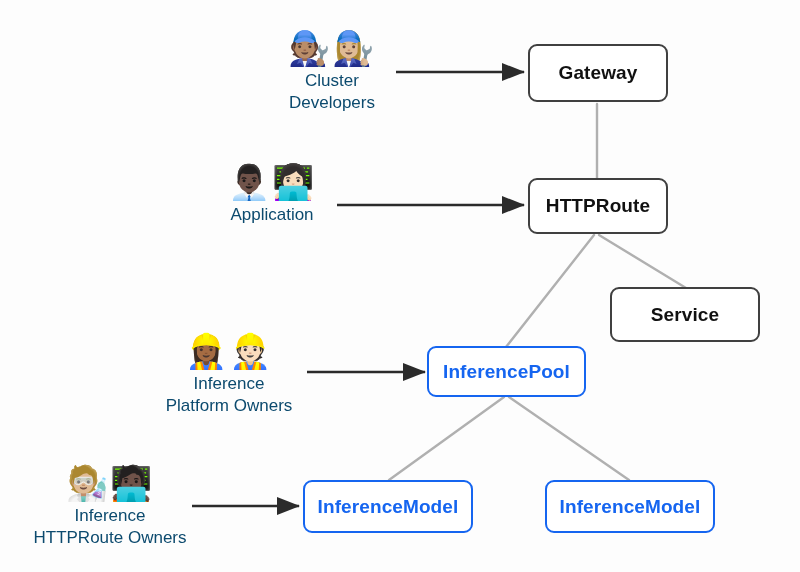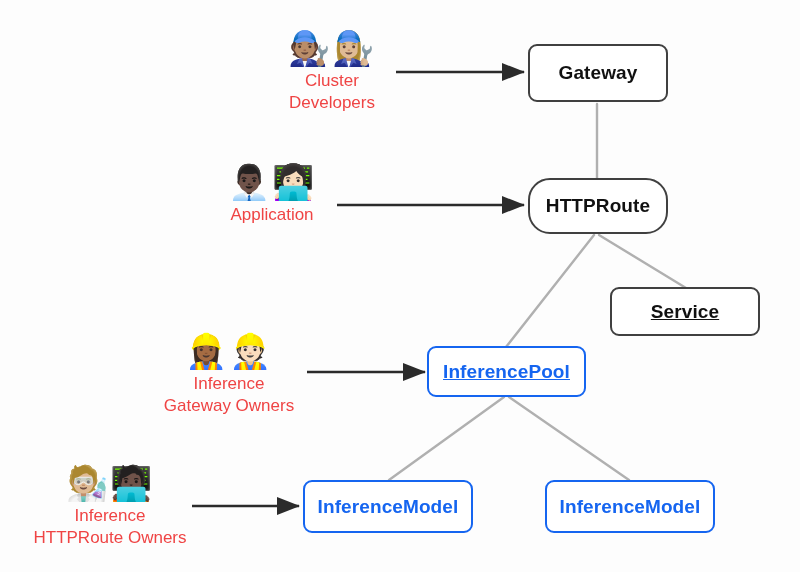--- a/index.html
+++ b/index.html
@@ -72,7 +72,7 @@
     margin-top: 2px;
     font-size: 17px;
     line-height: 22px;
-    color: #ef4444;
+    color: #0c4a6e;
     font-weight: normal;
   }
   .persona-label .l2 {

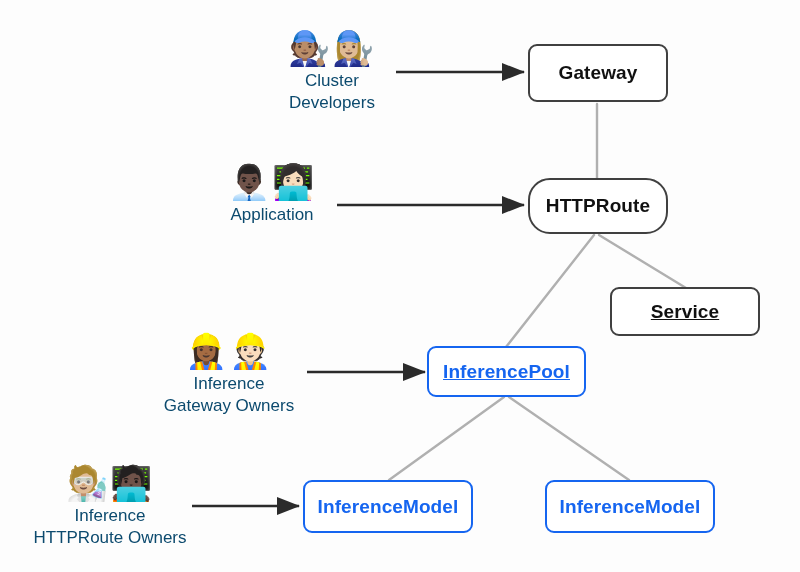--- a/index.html
+++ b/index.html
@@ -111,7 +111,7 @@
     <span>Gateway</span>
   </div>
 
-  <div class="node neutral" style="left:528px; top:178px; width:140px; height:56px;border-radius:22px;">
+  <div class="node neutral" style="left:528px; top:178px; width:140px; height:56px;">
     <span>HTTPRoute</span>
   </div>
 

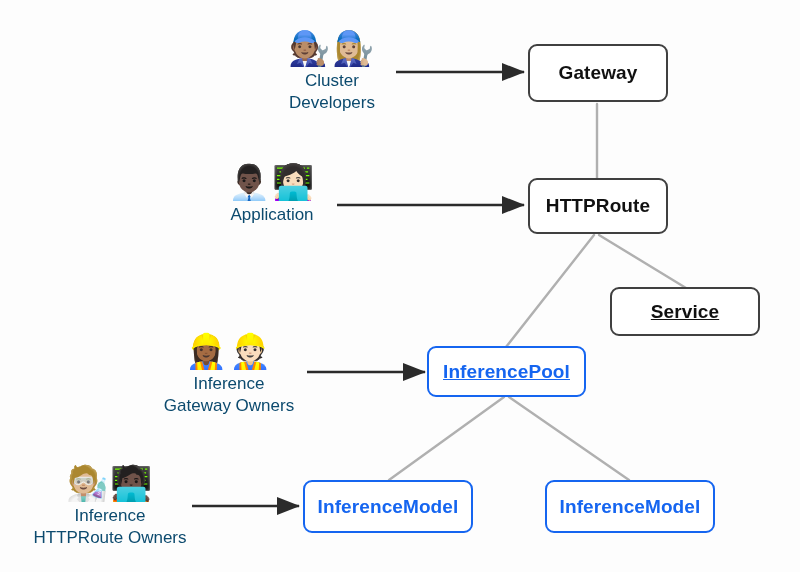--- a/index.html
+++ b/index.html
@@ -115,7 +115,7 @@
     <span>HTTPRoute</span>
   </div>
 
-  <div class="node neutral" style="left:610px; top:287px; width:150px; height:49px;text-decoration:underline;">
+  <div class="node neutral" style="left:610px; top:287px; width:150px; height:55px;">
     <span>Service</span>
   </div>
 

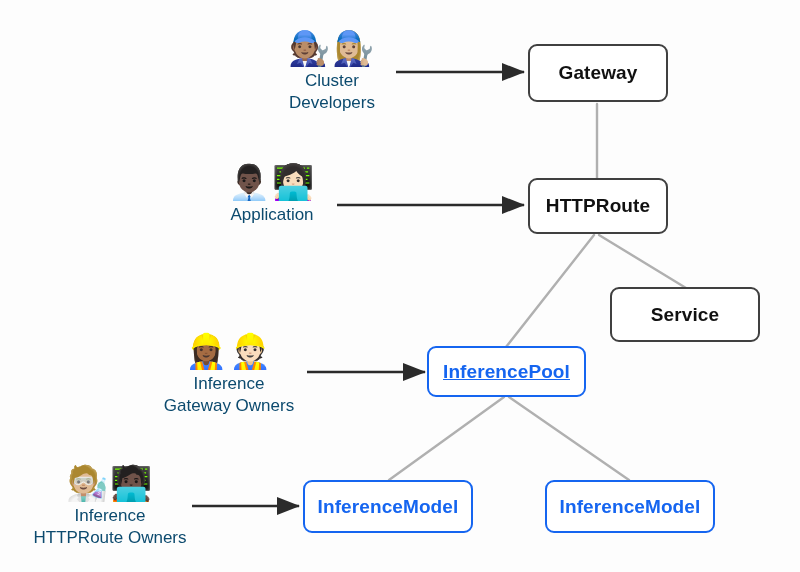--- a/index.html
+++ b/index.html
@@ -119,7 +119,7 @@
     <span>Service</span>
   </div>
 
-  <div class="node accent" style="left:427px; top:346px; width:159px; height:51px;text-decoration:underline;">
+  <div class="node accent" style="left:427px; top:346px; width:159px; height:51px;">
     <span>InferencePool</span>
   </div>
 

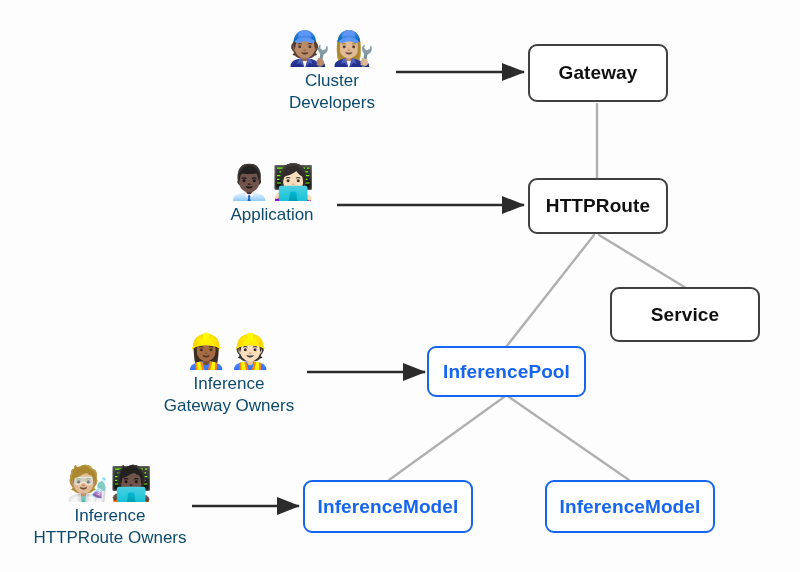--- a/index.html
+++ b/index.html
@@ -150,7 +150,7 @@
     <div class="persona-emoji">👷🏾‍♀️👷🏻</div>
     <div class="persona-label">
       <span>Inference</span>
-      <span class="l2">Gateway Owners</span>
+      <span class="l2">Platform Owners</span>
     </div>
   </div>
 

